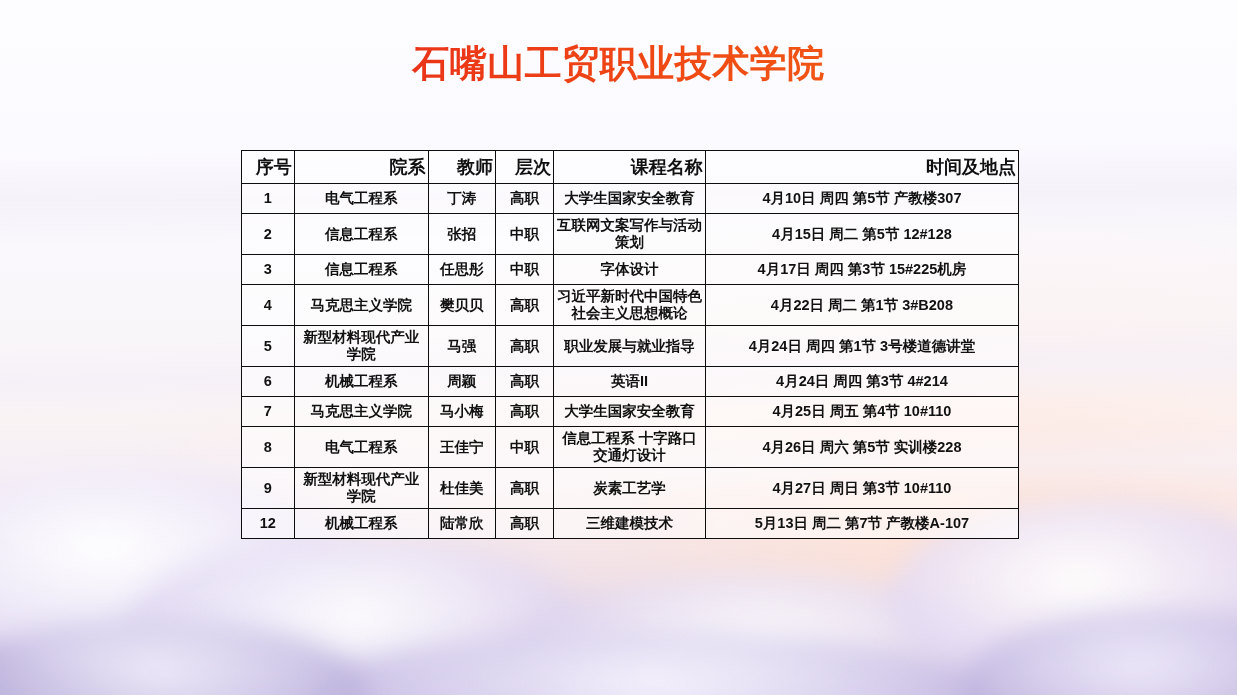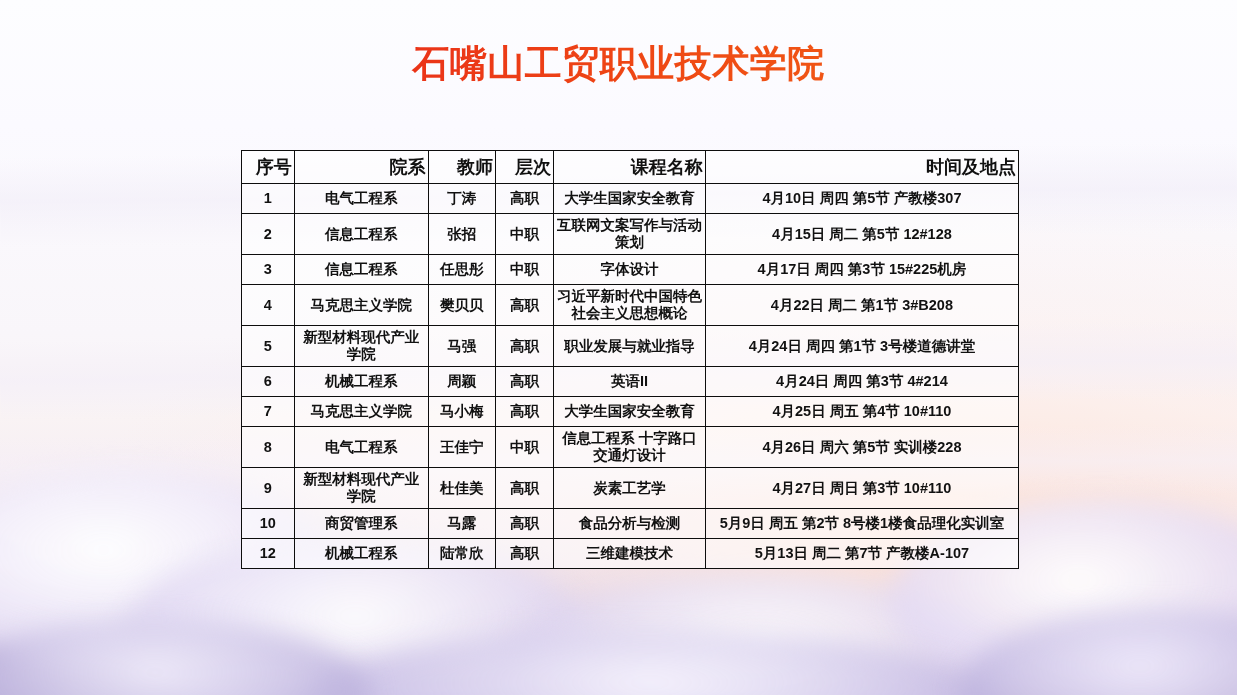--- a/index.html
+++ b/index.html
@@ -256,14 +256,6 @@
           <td class="col-time">4月27日 周日 第3节 10#110</td>
         </tr>
         <tr>
-          <td class="cell-no col-no">10</td>
-          <td class="col-dept">商贸管理系</td>
-          <td class="col-teacher">马露</td>
-          <td class="col-level">高职</td>
-          <td class="col-course">食品分析与检测</td>
-          <td class="col-time">5月9日 周五 第2节 8号楼1楼食品理化实训室</td>
-        </tr>
-        <tr>
           <td class="cell-no col-no">12</td>
           <td class="col-dept">机械工程系</td>
           <td class="col-teacher">陆常欣</td>

